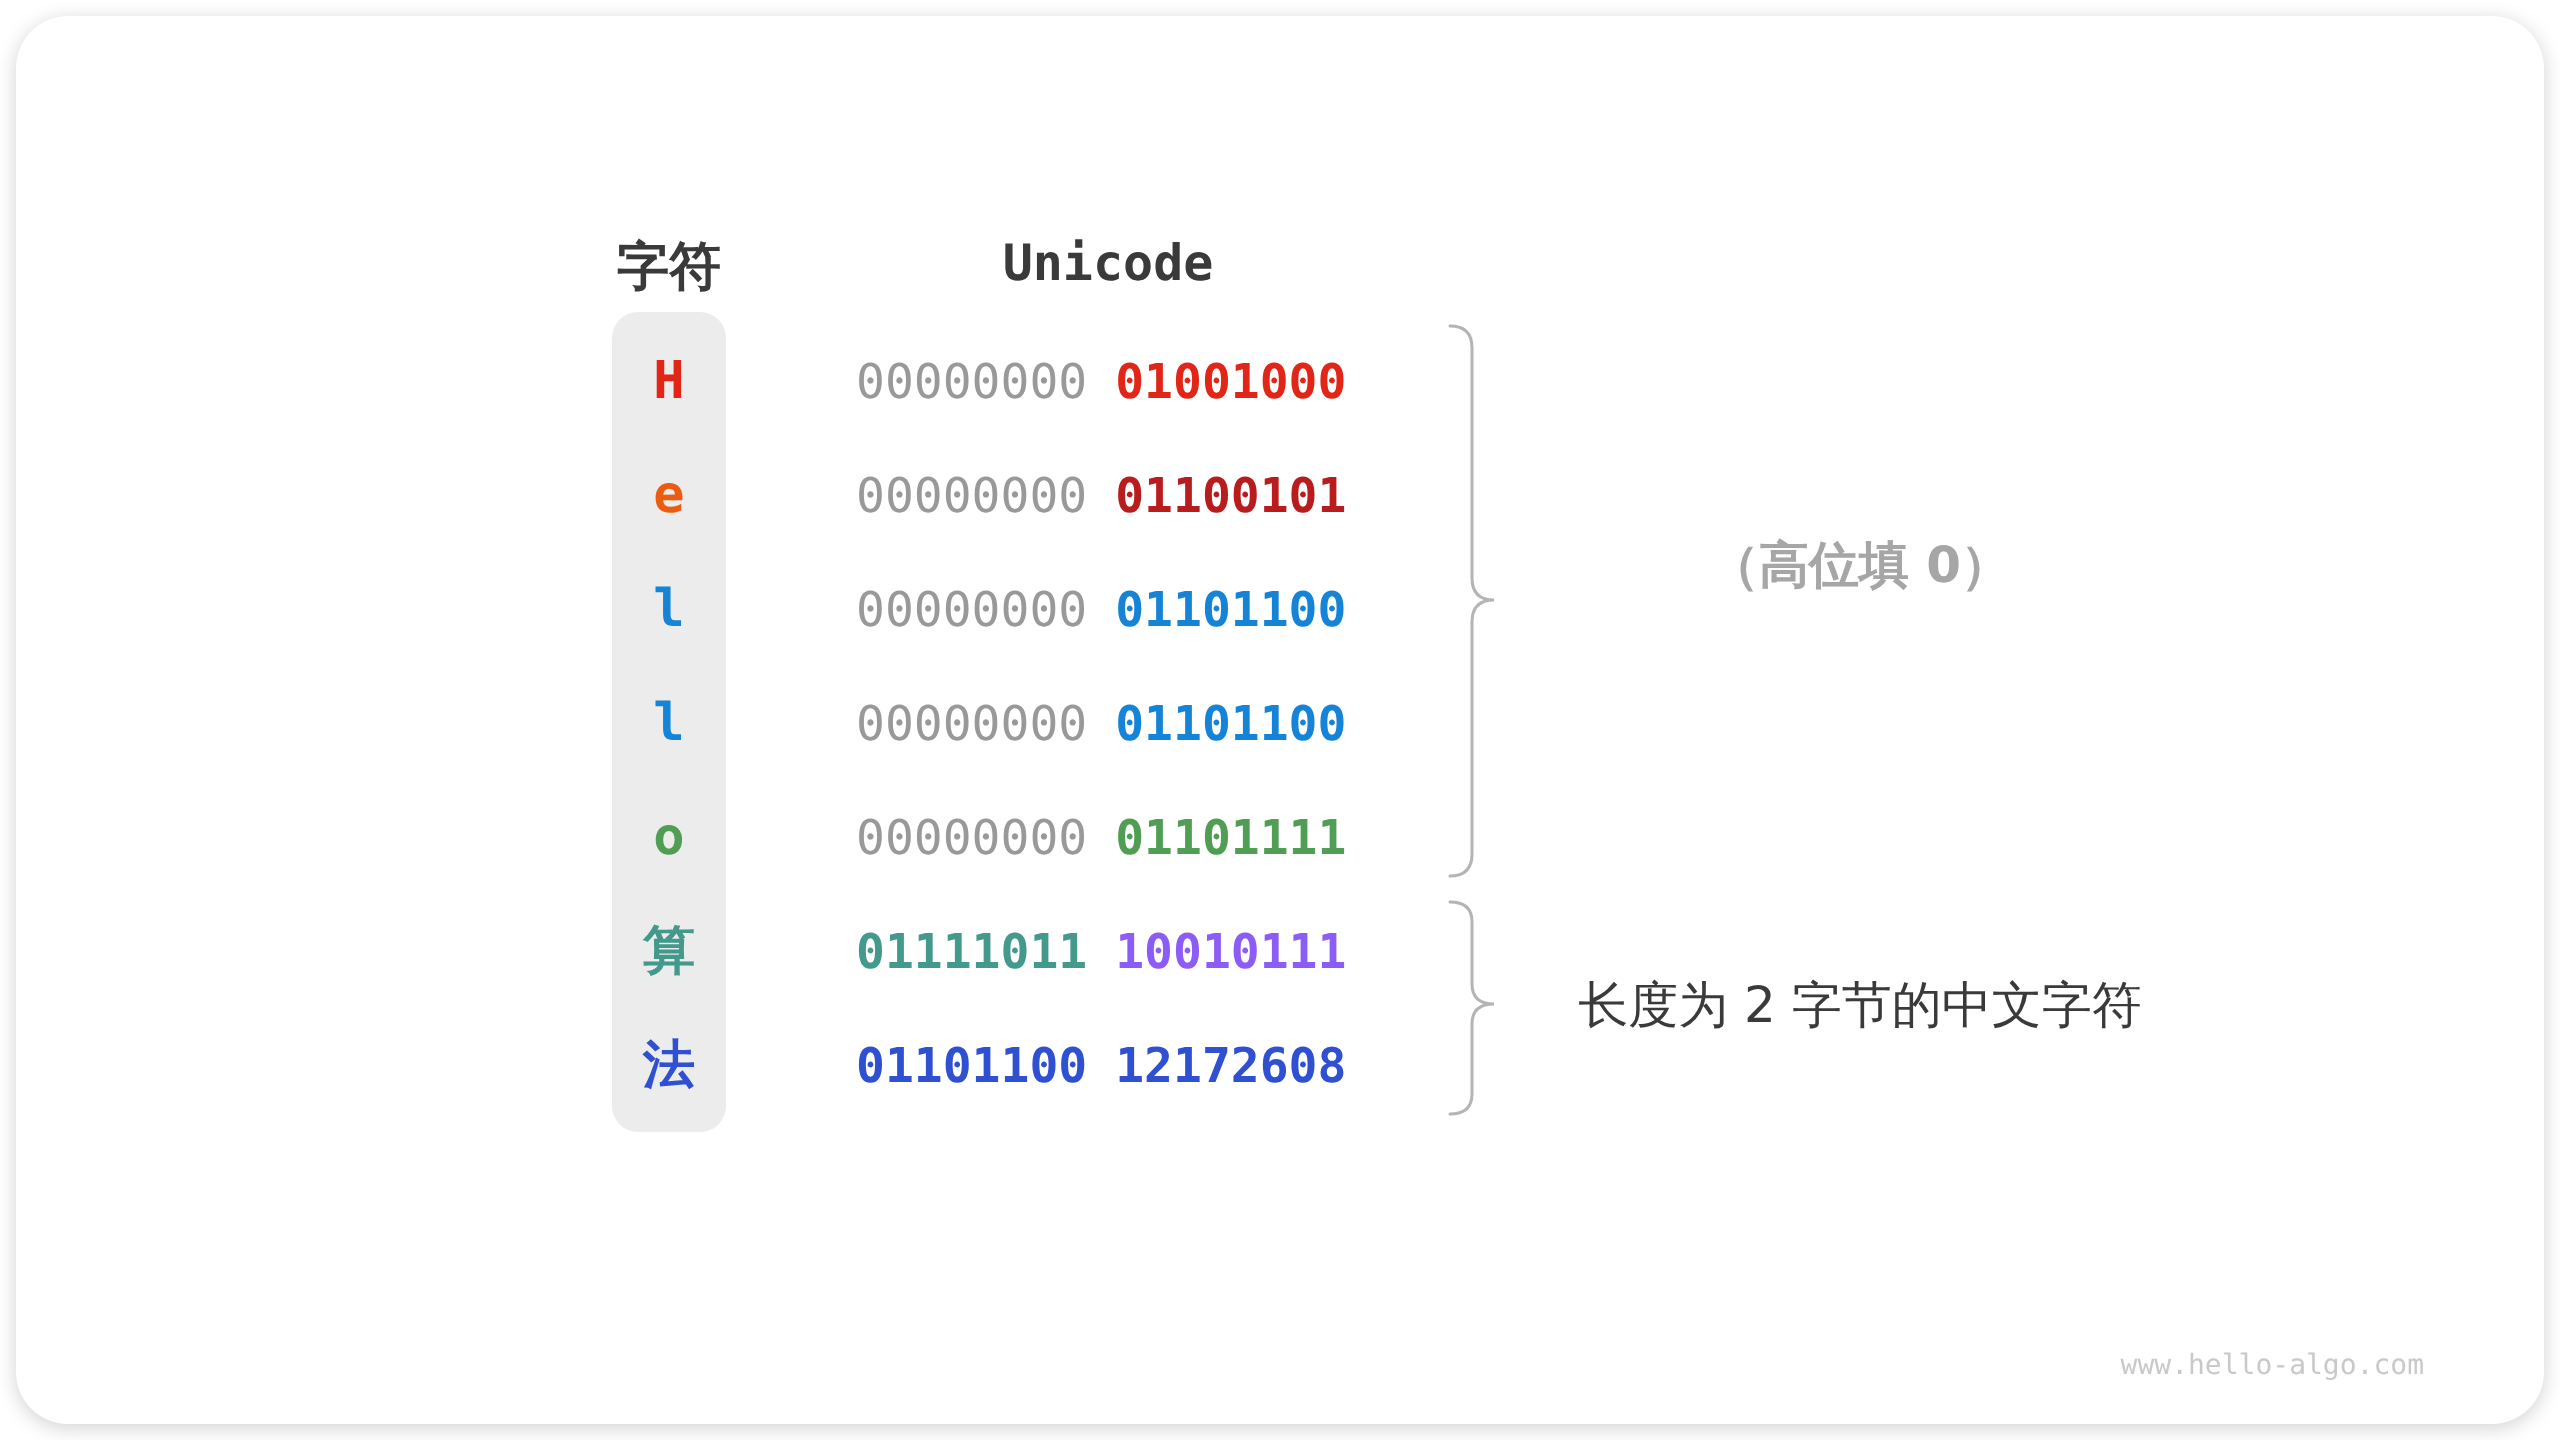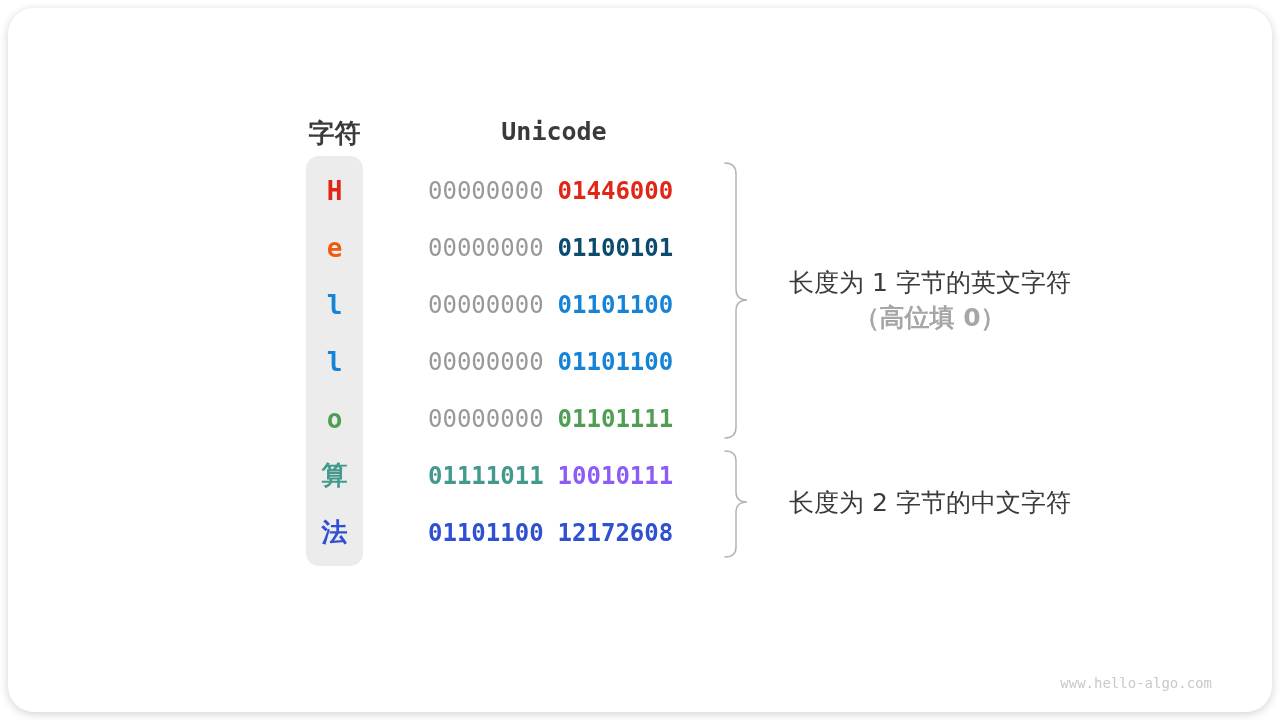--- a/index.html
+++ b/index.html
@@ -71,7 +71,7 @@
     <div class="row">
       <div class="char-cell" style="color: rgb(225, 38, 24);">H</div>
       <div class="bin">
-        <span class="byte" style="color: rgb(153, 153, 153);">00000000</span><span class="byte bold" style="color: rgb(225, 38, 24);">01446000</span>
+        <span class="byte" style="color: rgb(153, 153, 153);">00000000</span><span class="byte bold" style="color: rgb(225, 38, 24);">01001000</span>
       </div>
     </div>
 

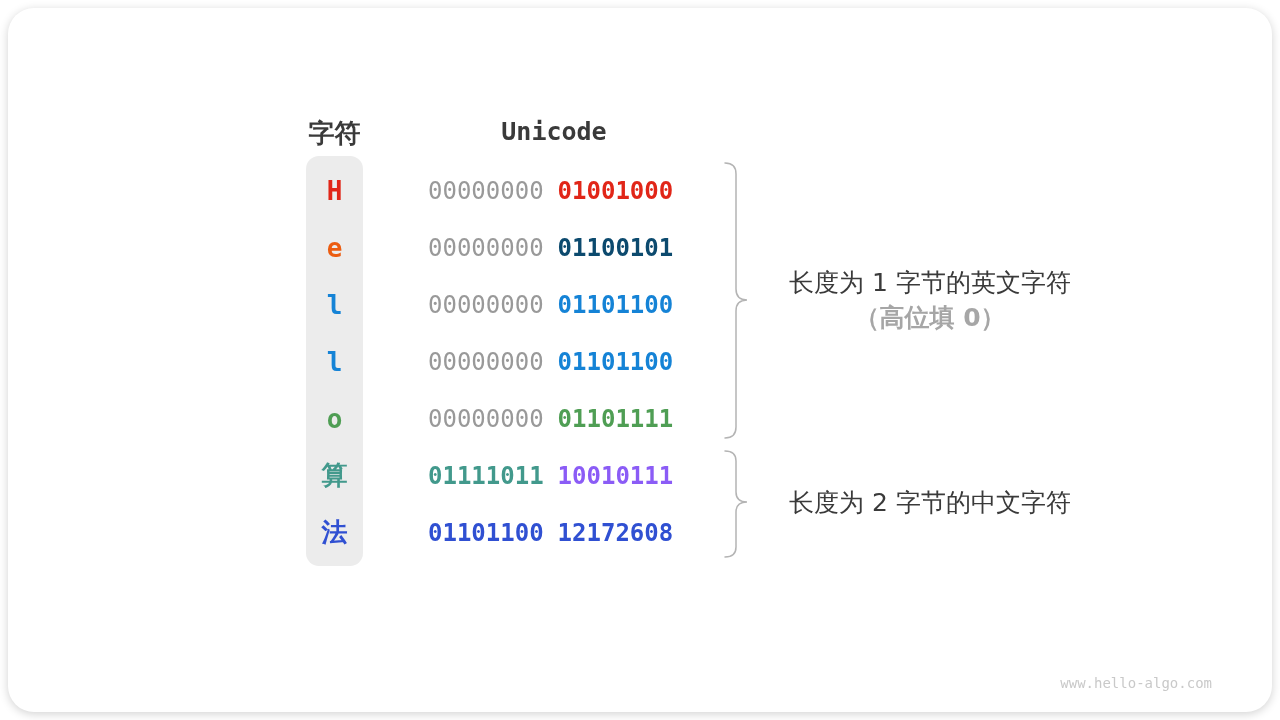--- a/index.html
+++ b/index.html
@@ -78,7 +78,7 @@
     <div class="row">
       <div class="char-cell" style="color: rgb(236, 92, 16);">e</div>
       <div class="bin">
-        <span class="byte" style="color: rgb(153, 153, 153);">00000000</span><span class="byte bold" style="color: #0c4a6e;">01100101</span>
+        <span class="byte" style="color: rgb(153, 153, 153);">00000000</span><span class="byte bold" style="color: #b91c1c;">01100101</span>
       </div>
     </div>
 

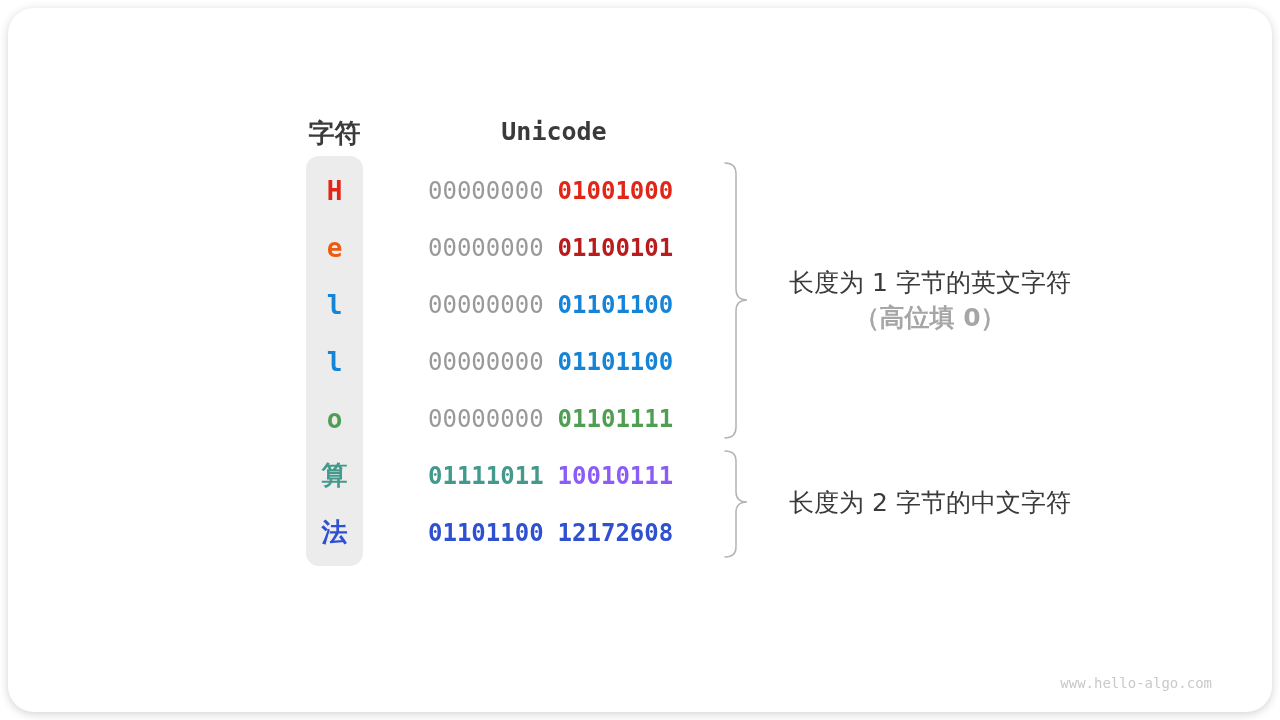--- a/index.html
+++ b/index.html
@@ -128,7 +128,6 @@
   </svg>
 
   <div class="annot annot1">
-    <div>长度为 1 字节的英文字符</div>
     <div class="sub" style="color: rgb(166, 166, 166);">（高位填 0）</div>
   </div>
 

